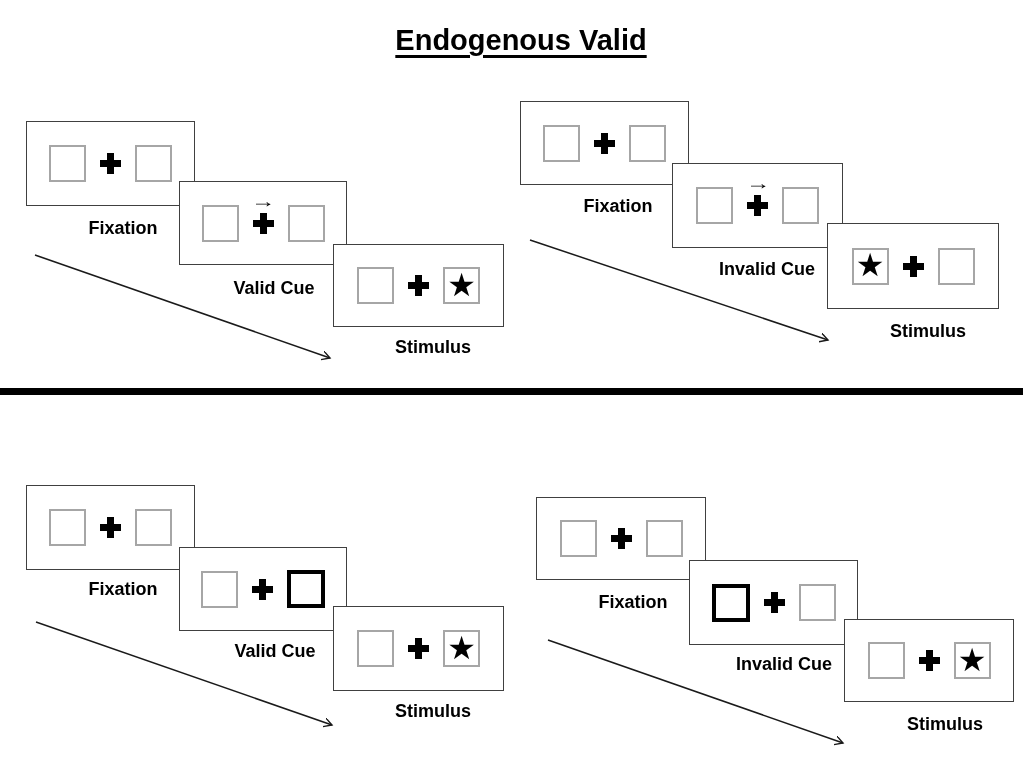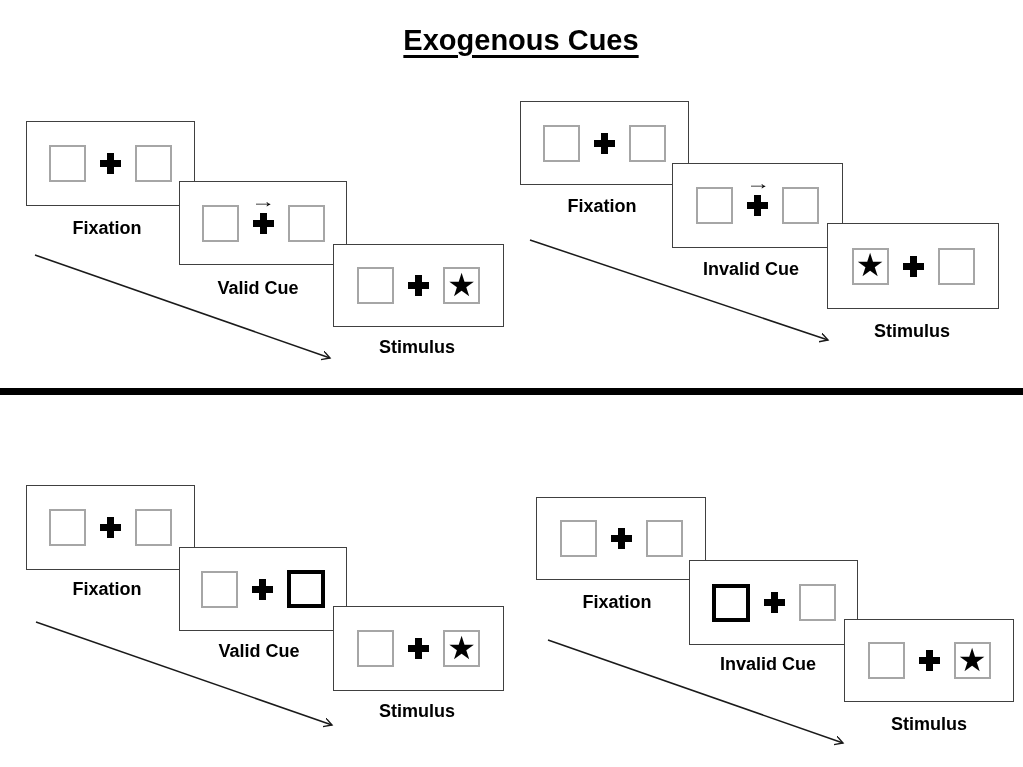--- a/index.html
+++ b/index.html
@@ -63,7 +63,7 @@
     <line x1="548" y1="640" x2="843" y2="743" stroke="#1a1a1a" stroke-width="1.5" marker-end="url(#ah)"></line>
   </svg>
 
-  <div class="title" style="left:521px; top:24px;">Exogenous Cues</div>
+  <div class="title" style="left:521px; top:24px;">Endogenous Valid</div>
 
   <div class="panel" style="left:26px; top:121px; width:169px; height:85px;">
     <div class="box"></div>

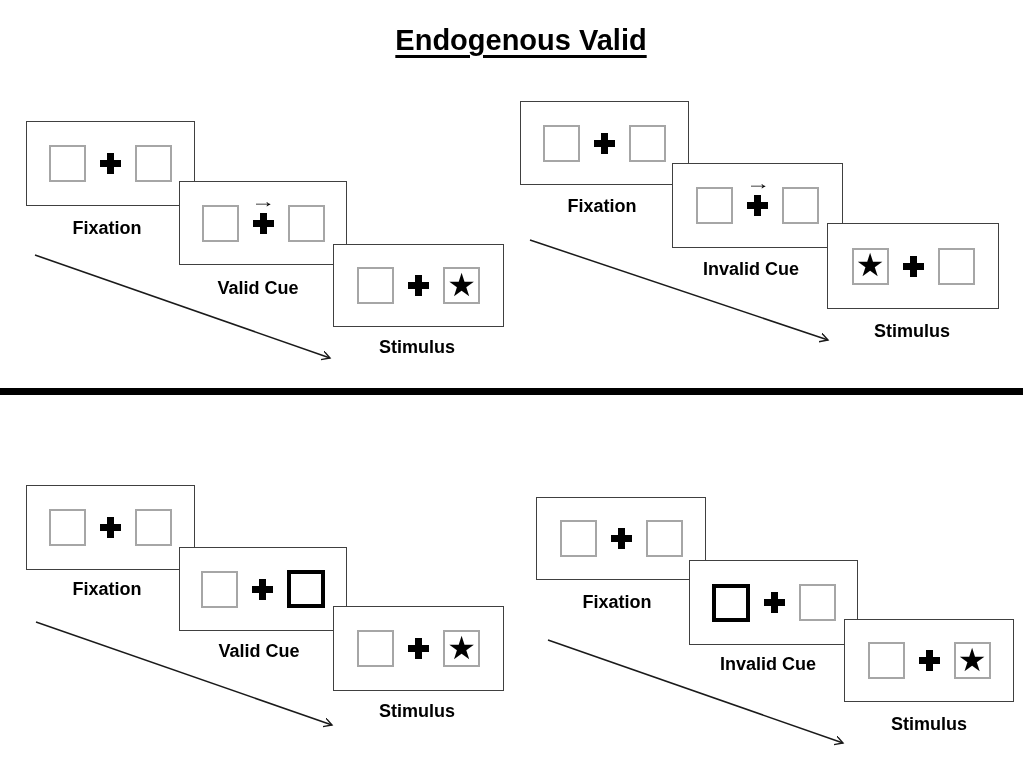--- a/index.html
+++ b/index.html
@@ -43,7 +43,7 @@
 
   .step-label {
     position:absolute; transform:translateX(-50%);
-    font-size:18px; font-weight:700; color:#000; white-space:nowrap;
+    font-size:18px; font-weight:700; color:#000; white-space:nowrap;margin-left:16px;
   }
 </style>
 </head>

